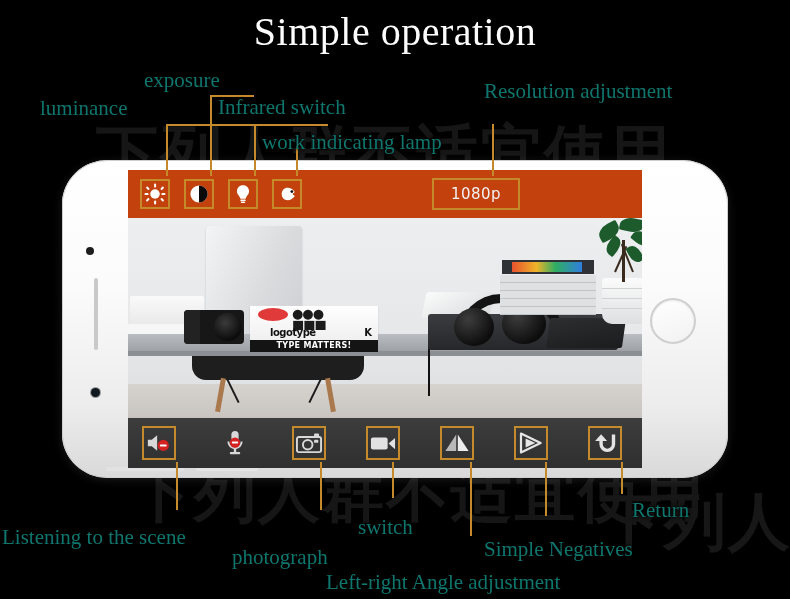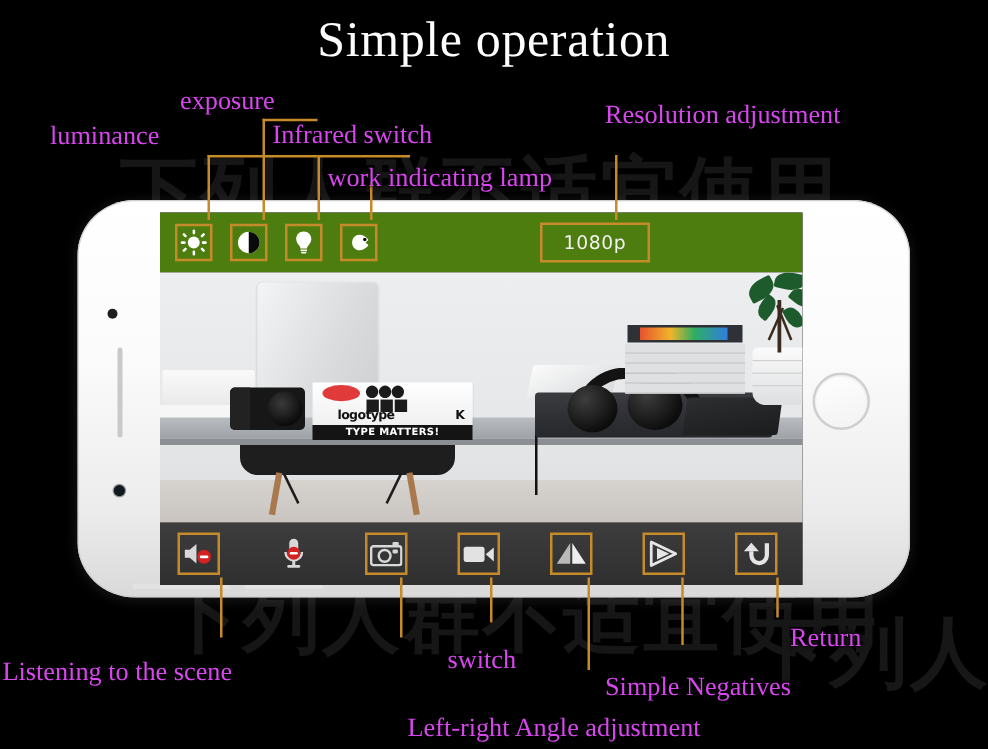--- a/index.html
+++ b/index.html
@@ -43,7 +43,7 @@
   
   .lbl{
     position:absolute;
-    color:#d946ef;
+    color:#0f766e;
     font-size:21px;
     line-height:24px;
     white-space:nowrap;

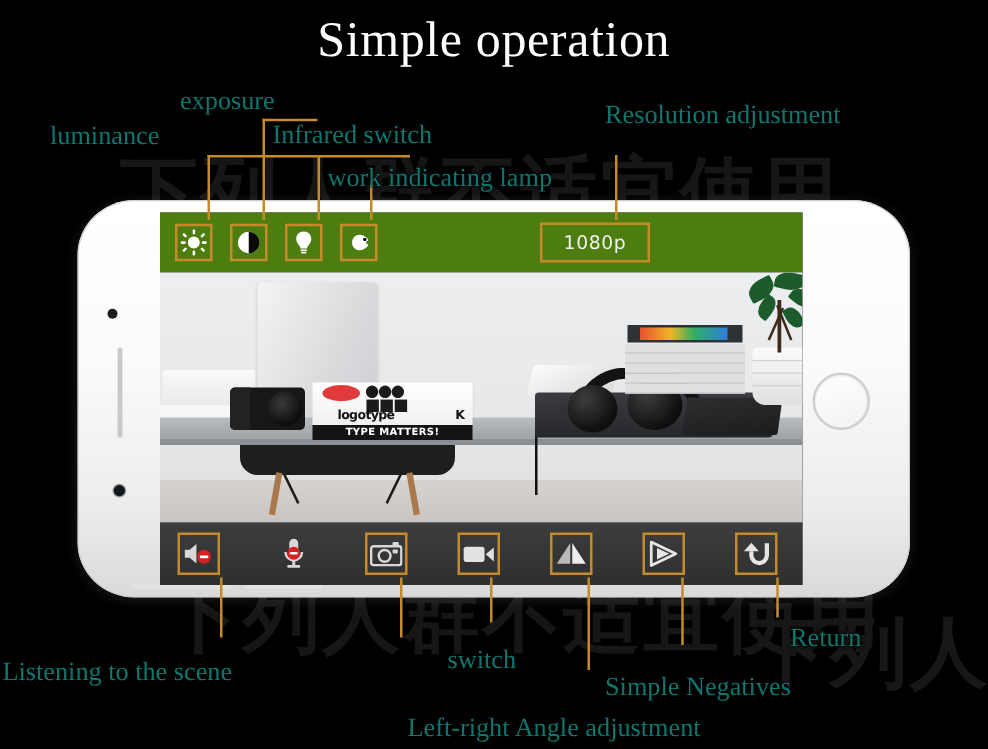--- a/index.html
+++ b/index.html
@@ -108,7 +108,7 @@
   
   .topbar{
     position:absolute;left:0;right:0;top:0;height:48px;
-    background:#4d7c0f;
+    background:#c2410c;
   }
   .icon-box{
     position:absolute;top:9px;width:30px;height:30px;

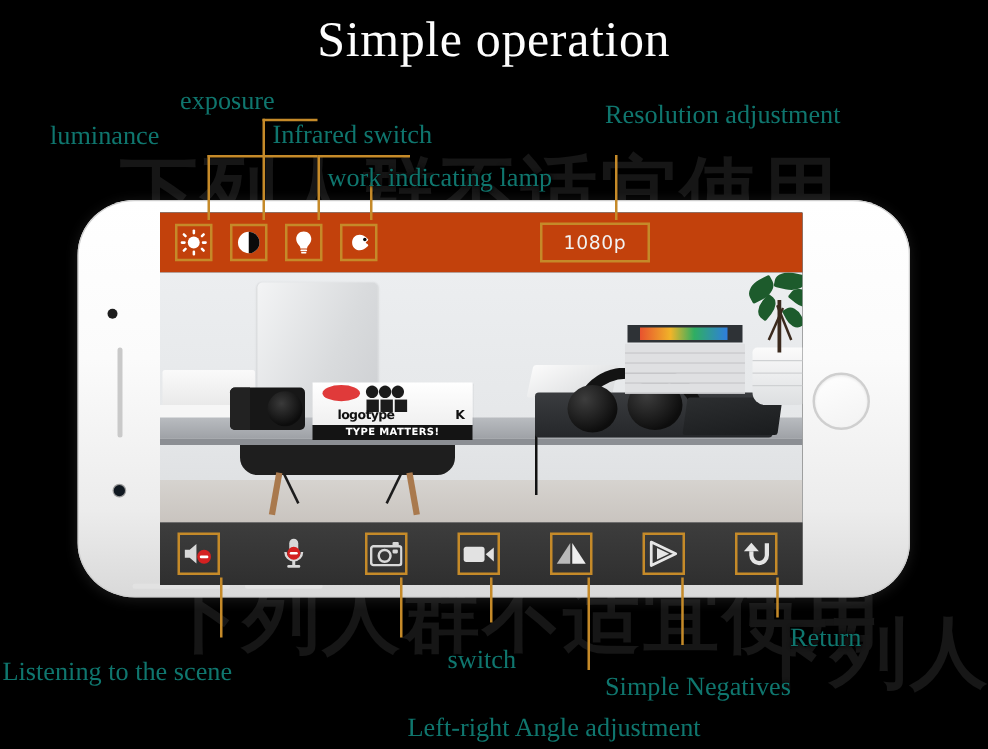--- a/index.html
+++ b/index.html
@@ -422,6 +422,7 @@
   <div class="lead v" style="left:621px; top:462px; height:32px;"></div>
 
   <div class="lbl" style="left:2px;   top:525px;">Listening to the scene</div>
+  <div class="lbl" style="left:232px; top:545px;">photograph</div>
   <div class="lbl" style="left:358px; top:515px;">switch</div>
   <div class="lbl" style="left:326px; top:570px;">Left-right Angle adjustment</div>
   <div class="lbl" style="left:484px; top:537px;">Simple Negatives</div>

